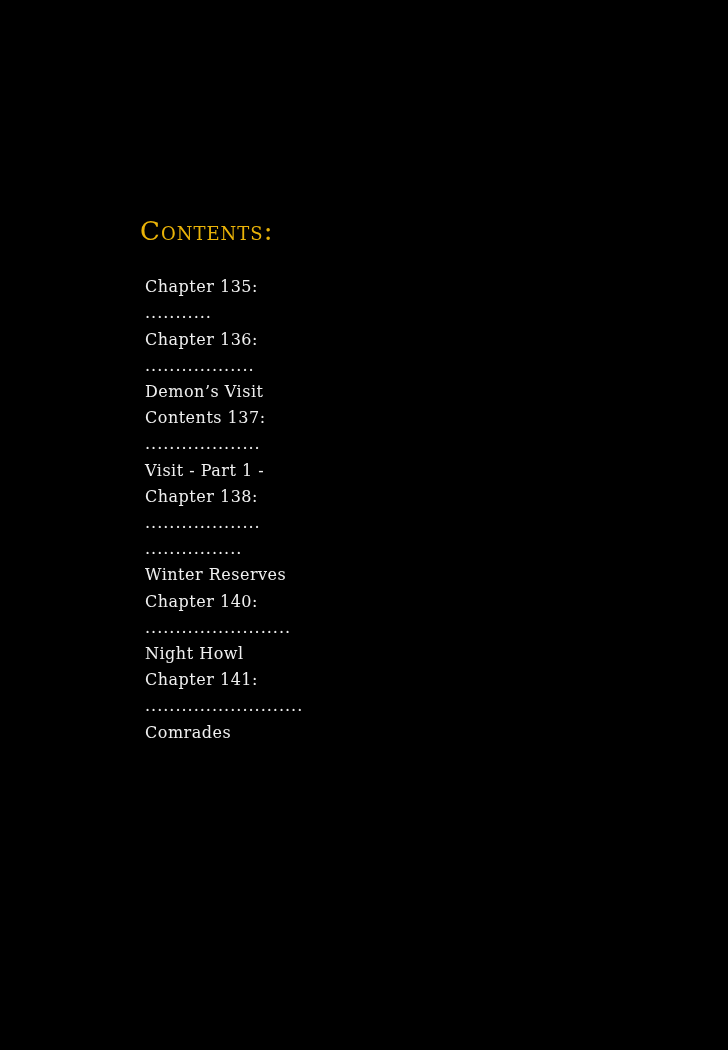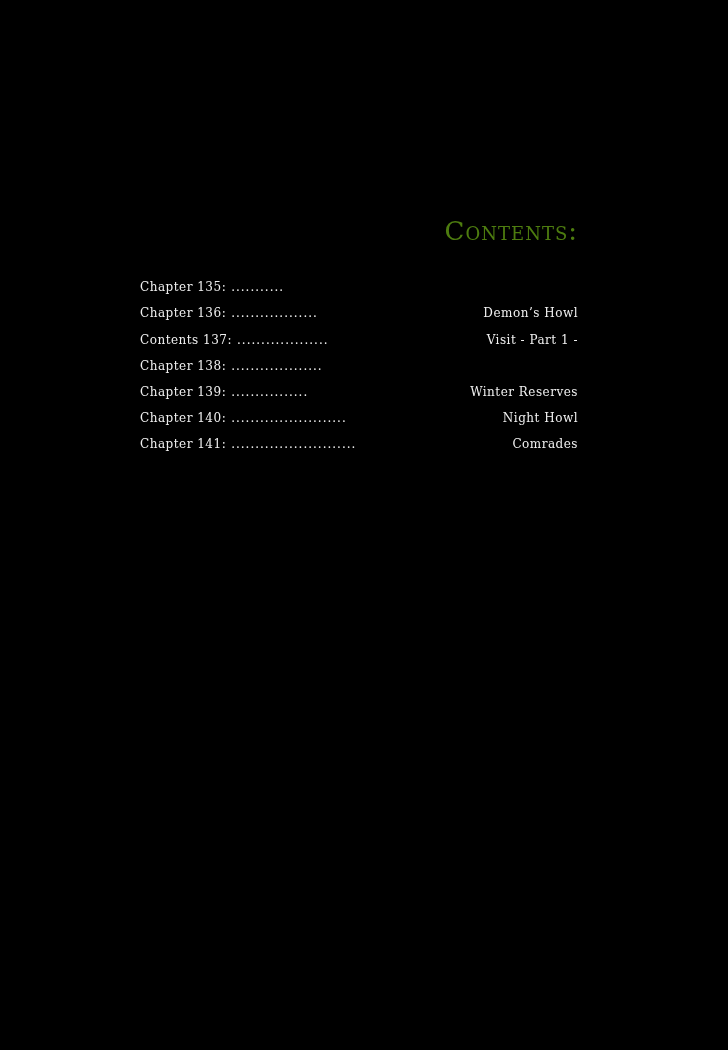--- a/index.html
+++ b/index.html
@@ -23,12 +23,12 @@
     width: 438px;
   }
   .contents-title {
-    text-align: right;
+    text-align: left;
     font-size: 26px;
     font-variant: small-caps;
     letter-spacing: 1px;
     line-height: 1.2;
-    color: #4d7c0f;
+    color: #eab308;
   }
   .toc-list {
     margin-top: 27px;

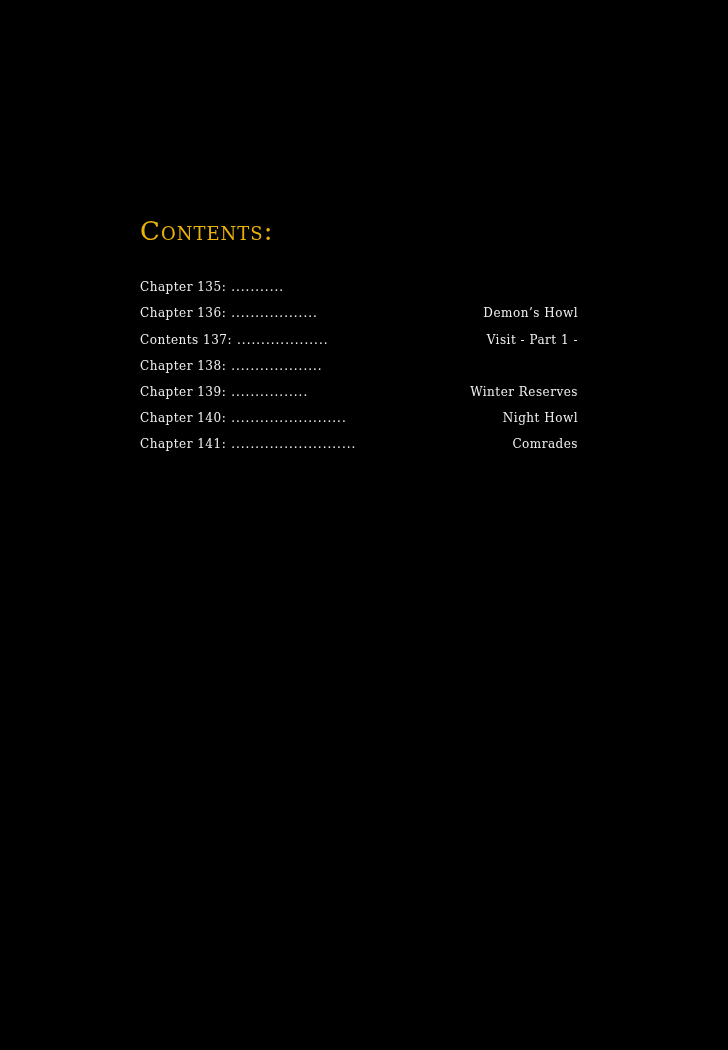--- a/index.html
+++ b/index.html
@@ -36,10 +36,11 @@
   .toc-entry {
     display: flex;
     align-items: baseline;
-    font-size: 12px;
+    font-size: 16px;
     line-height: 26.2px;
     letter-spacing: 0.5px;
     white-space: nowrap;
+    flex-direction: column;
   }
   .entry-label {
     flex: none;

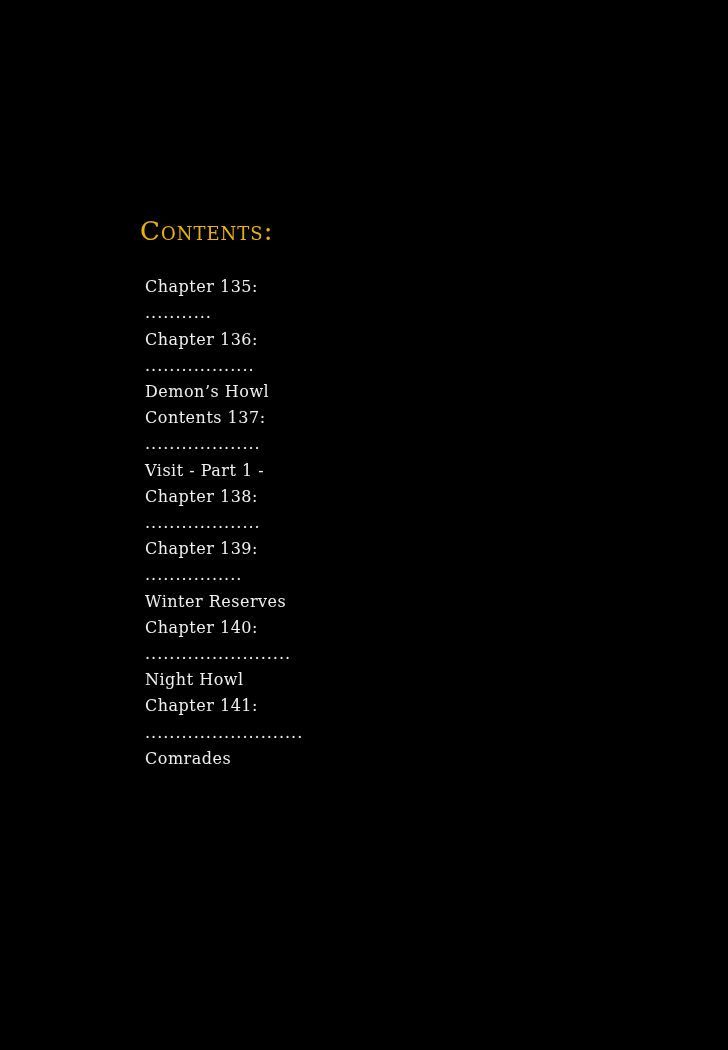--- a/index.html
+++ b/index.html
@@ -71,7 +71,7 @@
       <div class="toc-entry">
         <span class="entry-label">Chapter 136:</span>
         <span class="entry-dots">..................</span>
-        <span class="entry-title">Demon’s Howl</span>
+        <span class="entry-title">Demon’s Visit</span>
       </div>
 
       <div class="toc-entry">

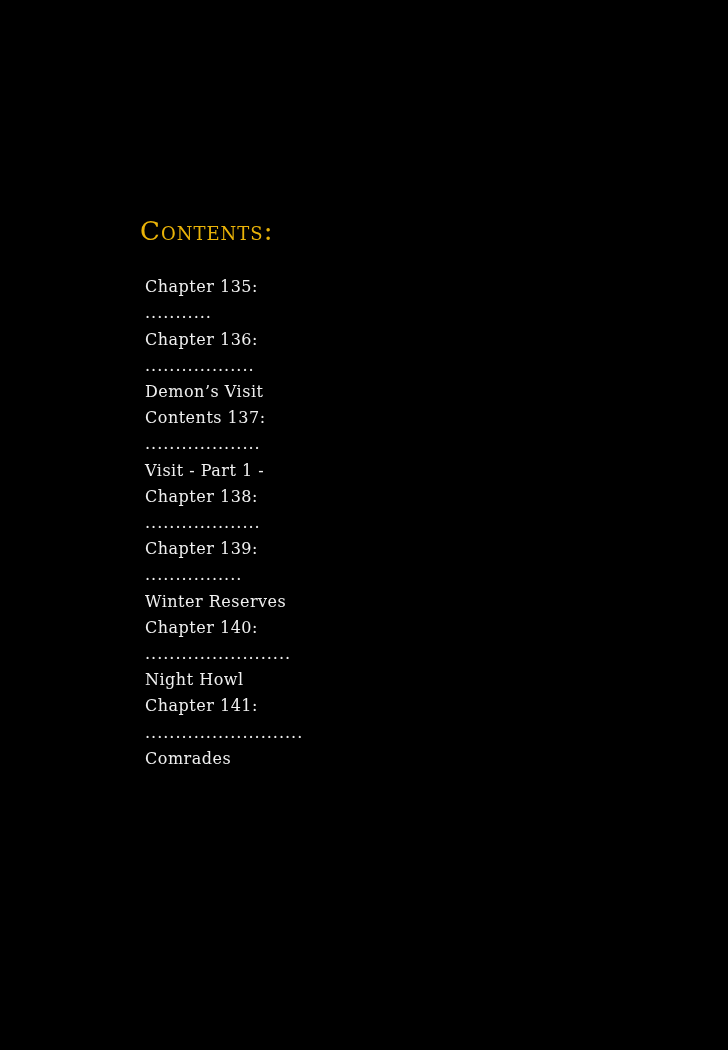--- a/index.html
+++ b/index.html
@@ -86,7 +86,6 @@
       </div>
 
       <div class="toc-entry">
-        <span class="entry-label">Chapter 139:</span>
         <span class="entry-dots">................</span>
         <span class="entry-title">Winter Reserves</span>
       </div>

